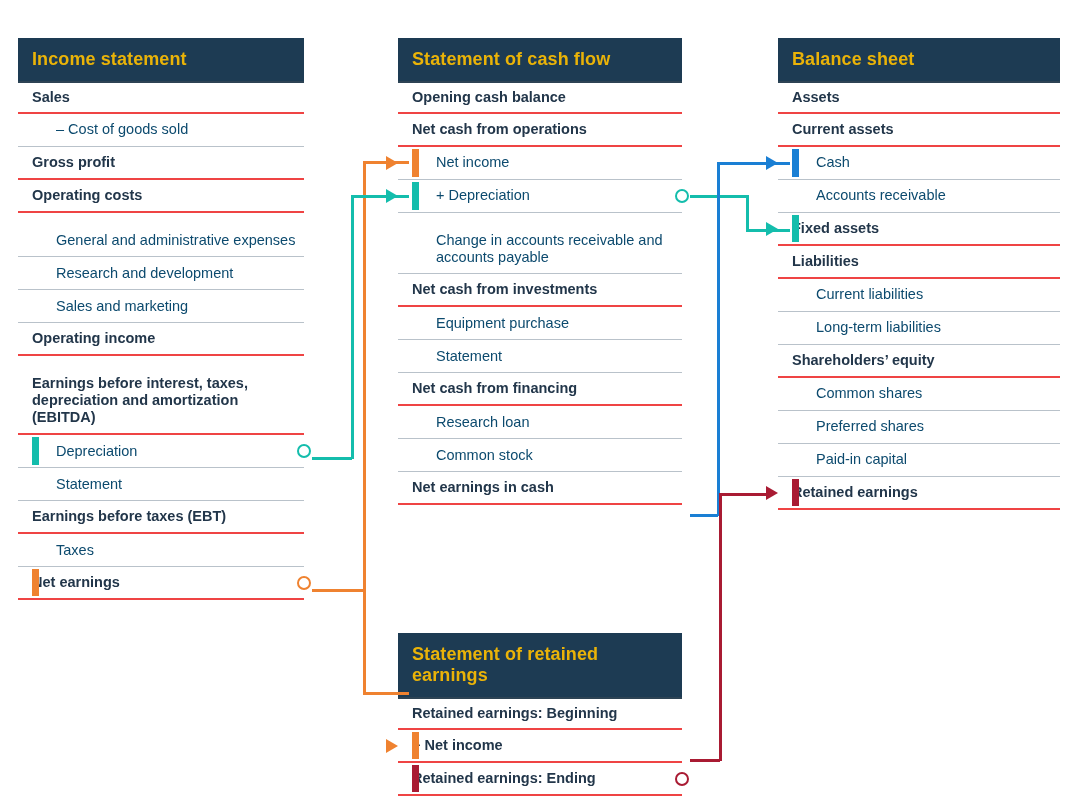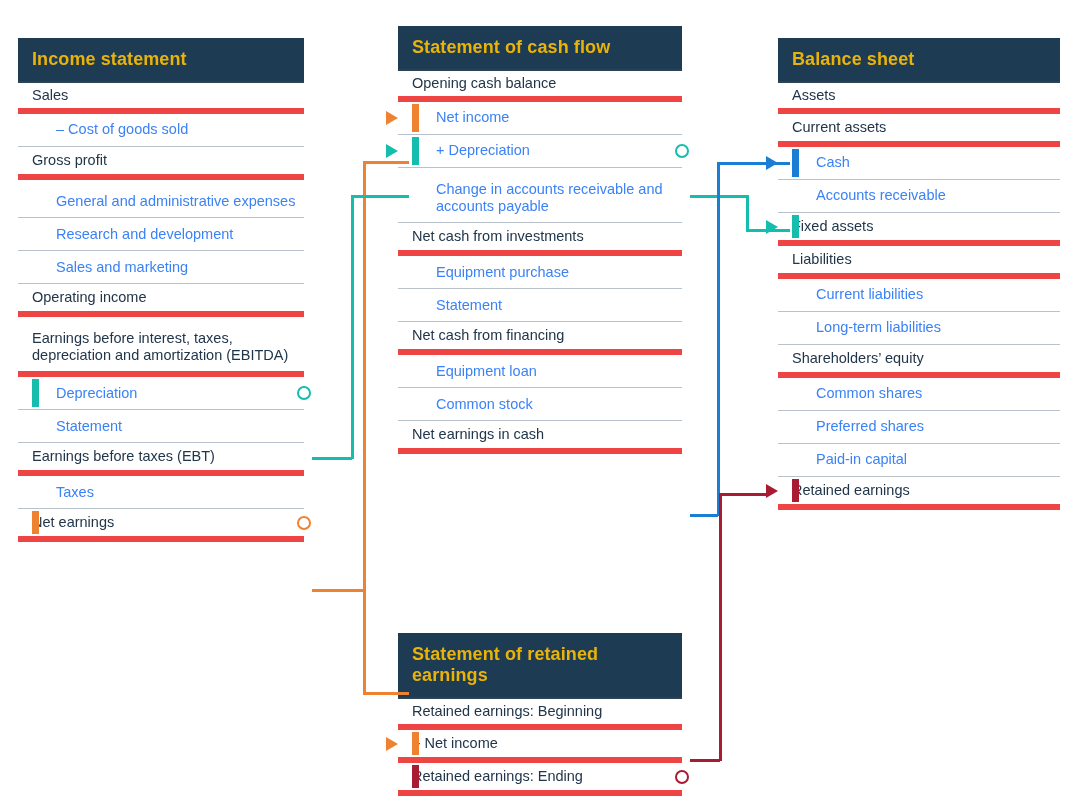--- a/index.html
+++ b/index.html
@@ -107,7 +107,7 @@
       </div>
   </div>
 
-  <div class="panel" id="p-cash" style="left:398px;top:26px;width:284px;">
+  <div class="panel" id="p-cash" style="left:398px;top:38px;width:284px;">
     <div class="panel-header">Statement of cash flow</div>
     <div class="rows" id="rows-cash">
         <div class="row major topline">

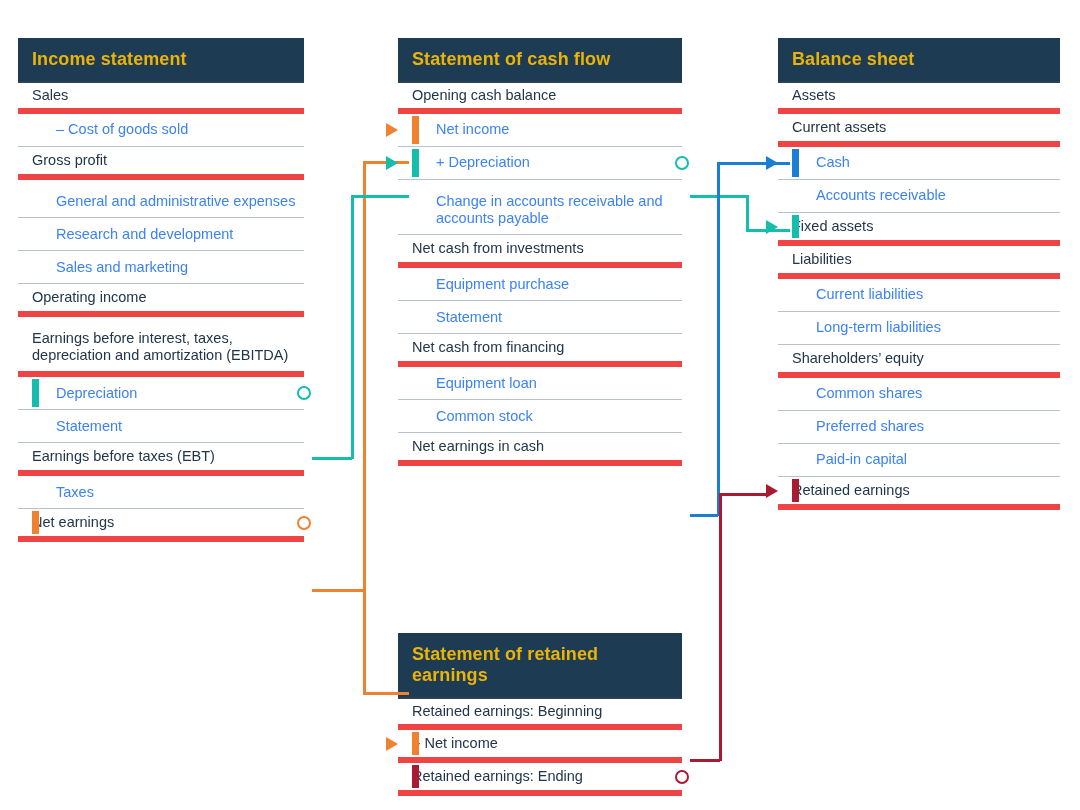--- a/index.html
+++ b/index.html
@@ -29,7 +29,7 @@
   .row .lbl{position:relative;z-index:2;line-height:1.18;}
 
   
-  .row.major{font-weight:normal;color:#22364a;border-bottom:6px solid #ef4444;}
+  .row.major{font-weight:bold;color:#22364a;border-bottom:2px solid #ef4444;}
   .row.major.topline{border-top:2px solid #2d4354;}
   
   .row.minor{padding-left:38px;color:#3b82f6;border-bottom:1px solid #b9c2ca;}

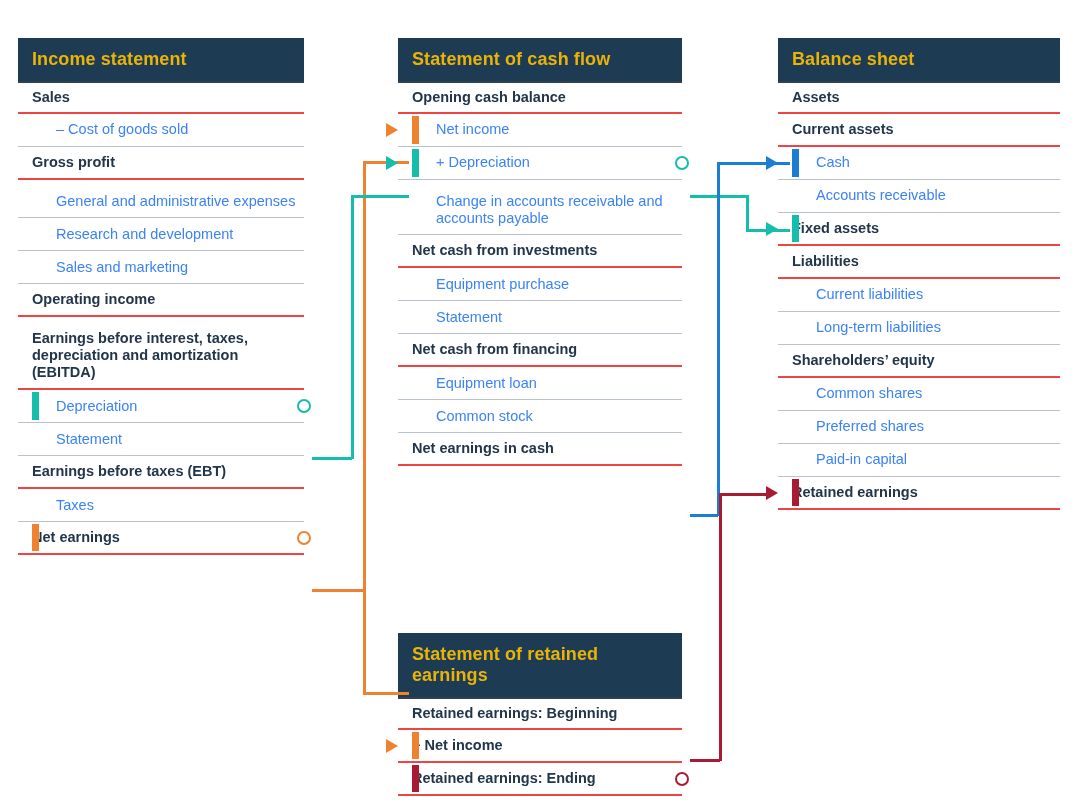--- a/index.html
+++ b/index.html
@@ -32,7 +32,7 @@
   .row.major{font-weight:bold;color:#22364a;border-bottom:2px solid #ef4444;}
   .row.major.topline{border-top:2px solid #2d4354;}
   
-  .row.minor{padding-left:38px;color:#3b82f6;border-bottom:1px solid #b9c2ca;}
+  .row.minor{padding-left:38px;color:#0c4a6e;border-bottom:1px solid #b9c2ca;}
   .row.tall{height:auto;min-height:33px;padding-top:13px;padding-bottom:7px;}
 
   

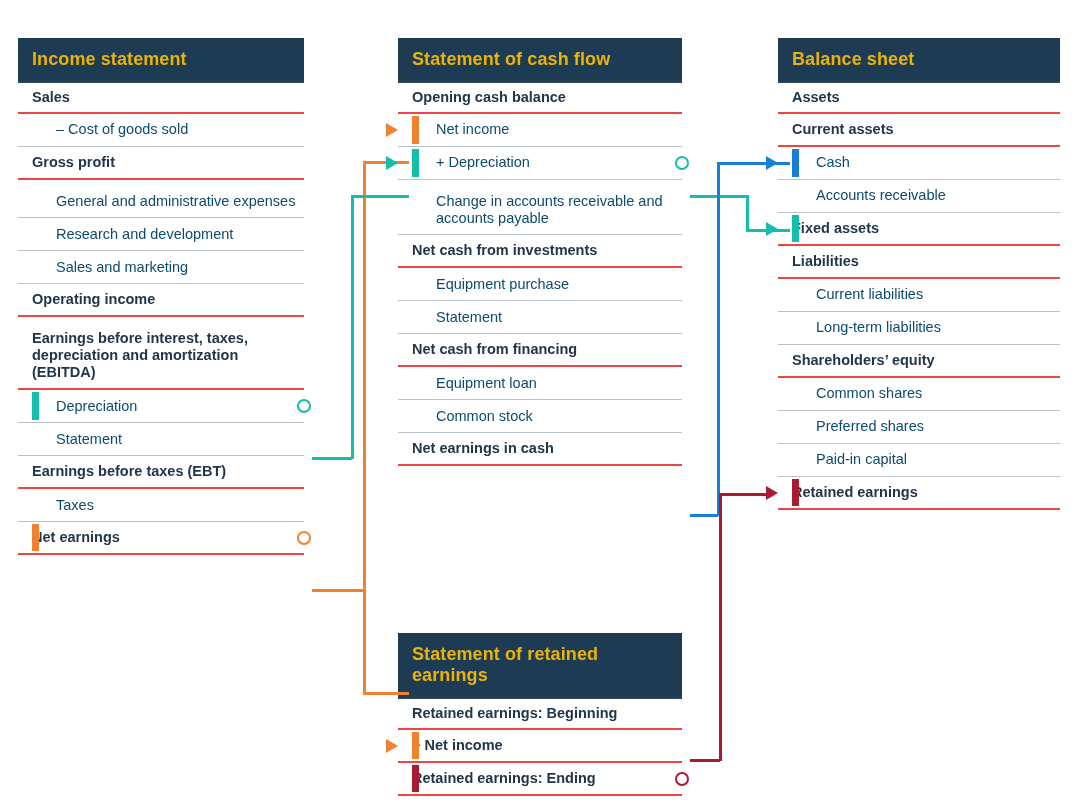--- a/index.html
+++ b/index.html
@@ -113,6 +113,9 @@
         <div class="row major topline">
           <span class="lbl">Opening cash balance</span>
         </div>
+        <div class="row major">
+          <span class="lbl">Net cash from operations</span>
+        </div>
         <div class="row minor">
           <span class="accent" style="background: rgb(239, 130, 48);"></span>
           <span class="lbl">Net income</span>

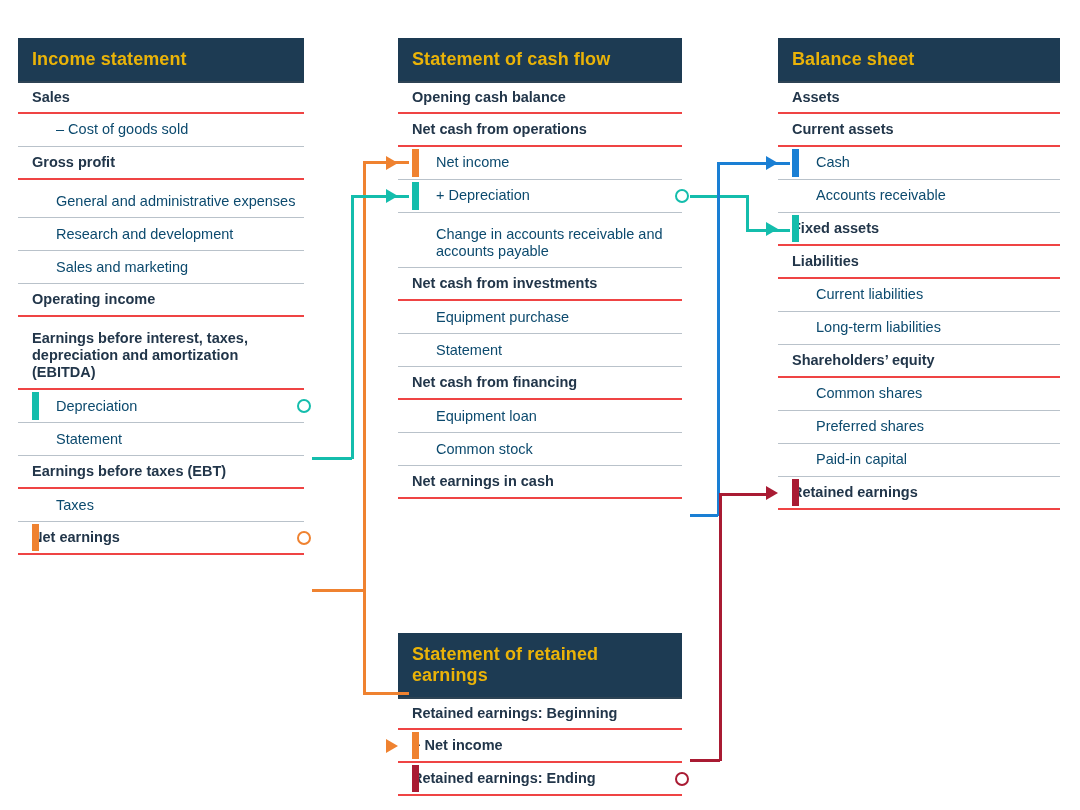--- a/index.html
+++ b/index.html
@@ -70,6 +70,9 @@
         <div class="row major">
           <span class="lbl">Gross profit</span>
         </div>
+        <div class="row major">
+          <span class="lbl">Operating costs</span>
+        </div>
         <div class="row minor tall">
           <span class="lbl">General and administrative expenses</span>
         </div>

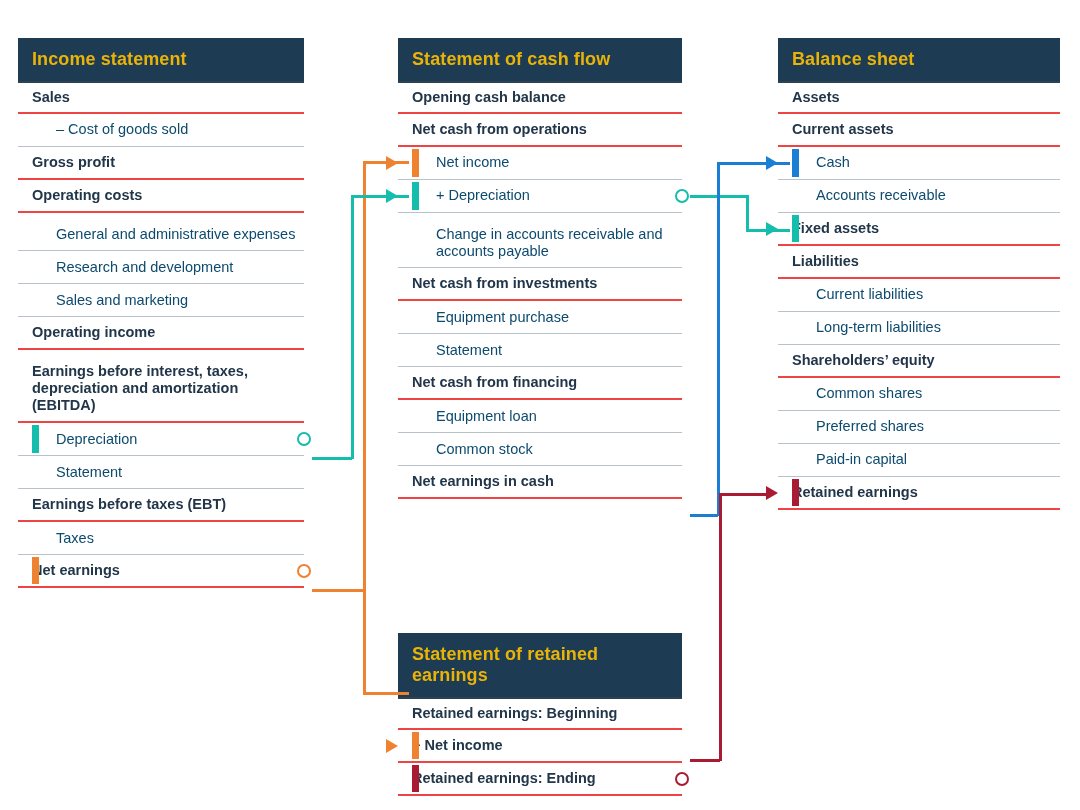--- a/index.html
+++ b/index.html
@@ -33,7 +33,7 @@
   .row.major.topline{border-top:2px solid #2d4354;}
   
   .row.minor{padding-left:38px;color:#0c4a6e;border-bottom:1px solid #b9c2ca;}
-  .row.tall{height:auto;min-height:33px;padding-top:13px;padding-bottom:7px;}
+  .row.tall{height:auto;min-height:33px;padding-top:19px;padding-bottom:7px;}
 
   
   .accent{position:absolute;left:14px;top:2px;bottom:2px;width:7px;z-index:3;}

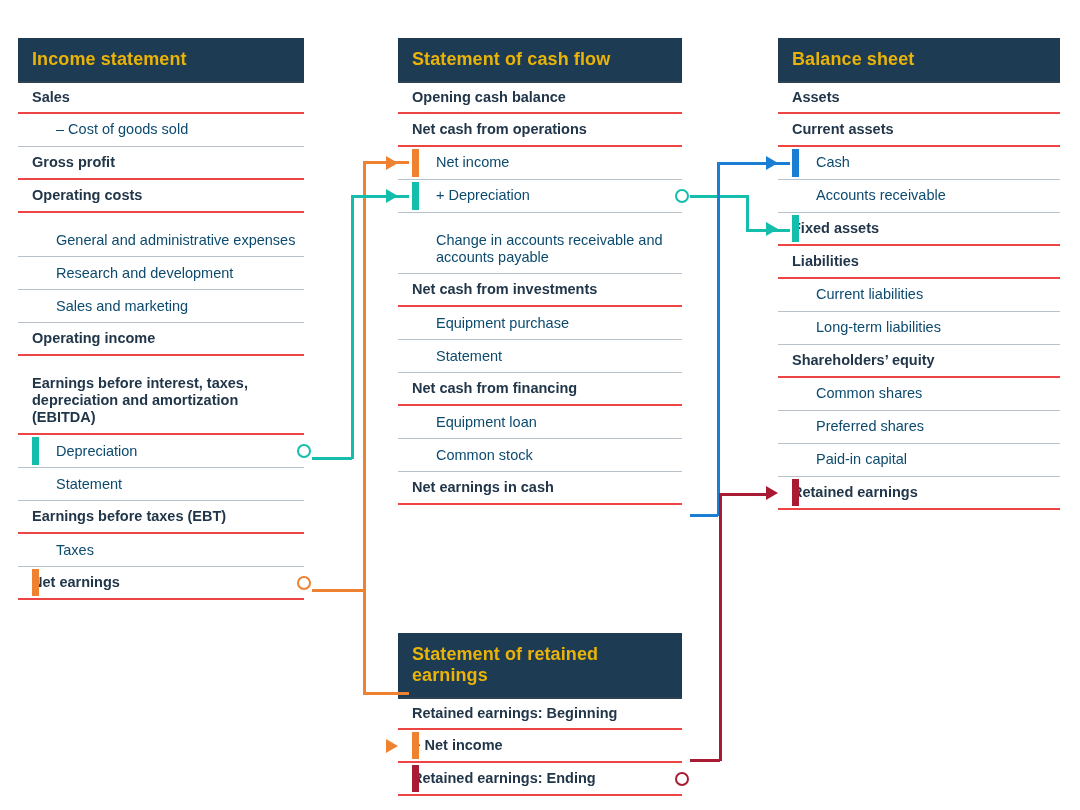--- a/index.html
+++ b/index.html
@@ -146,7 +146,7 @@
           <span class="lbl">Net cash from financing</span>
         </div>
         <div class="row minor">
-          <span class="lbl">Equipment loan</span>
+          <span class="lbl">Research loan</span>
         </div>
         <div class="row minor">
           <span class="lbl">Common stock</span>

